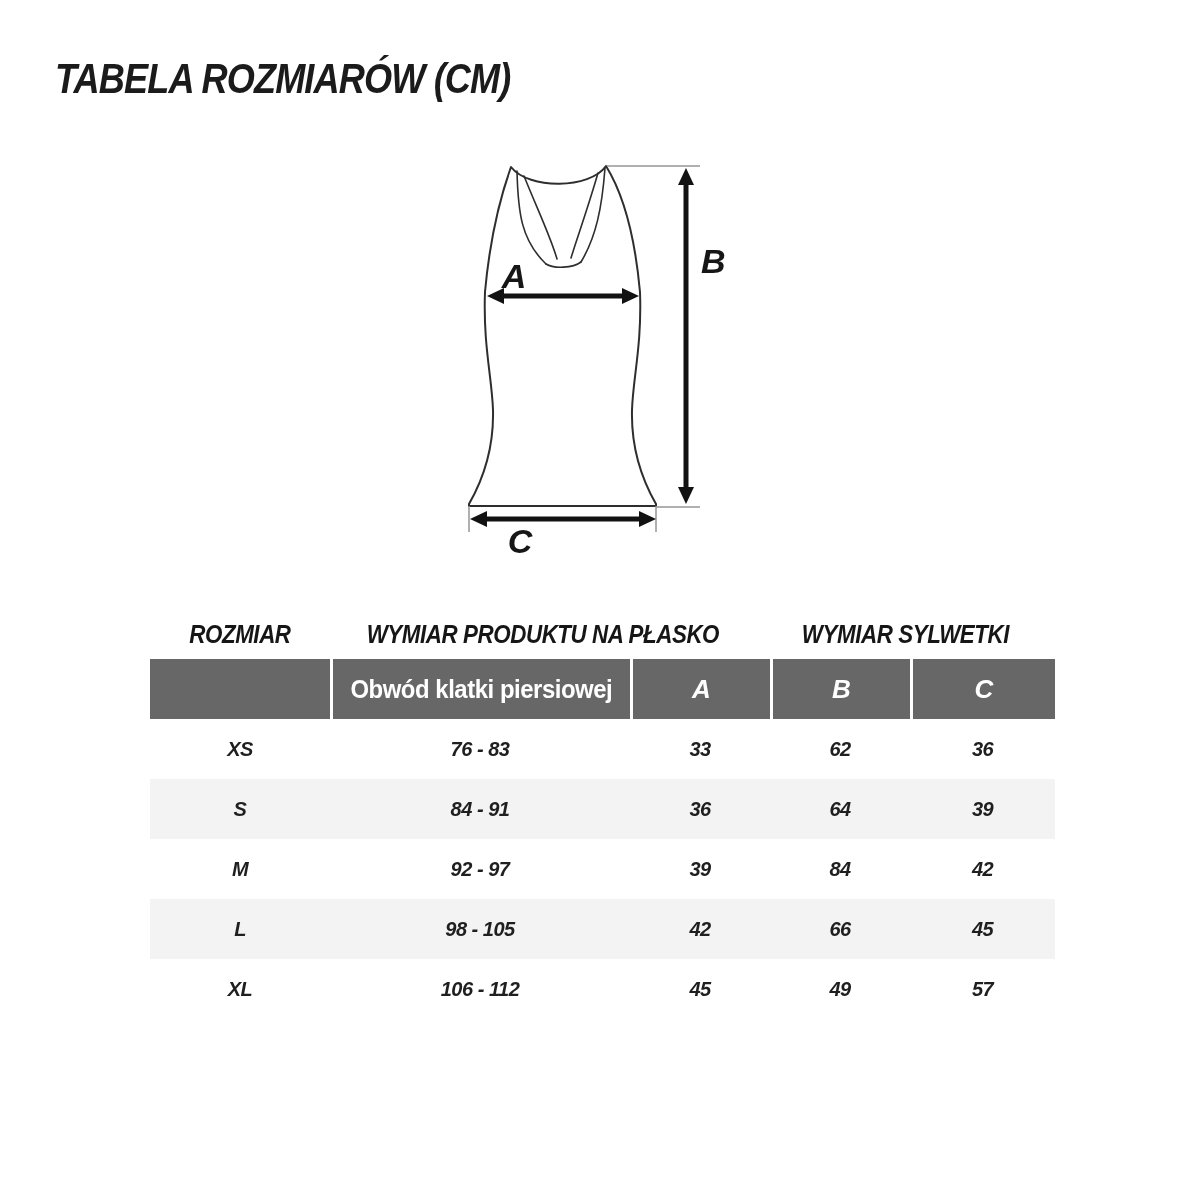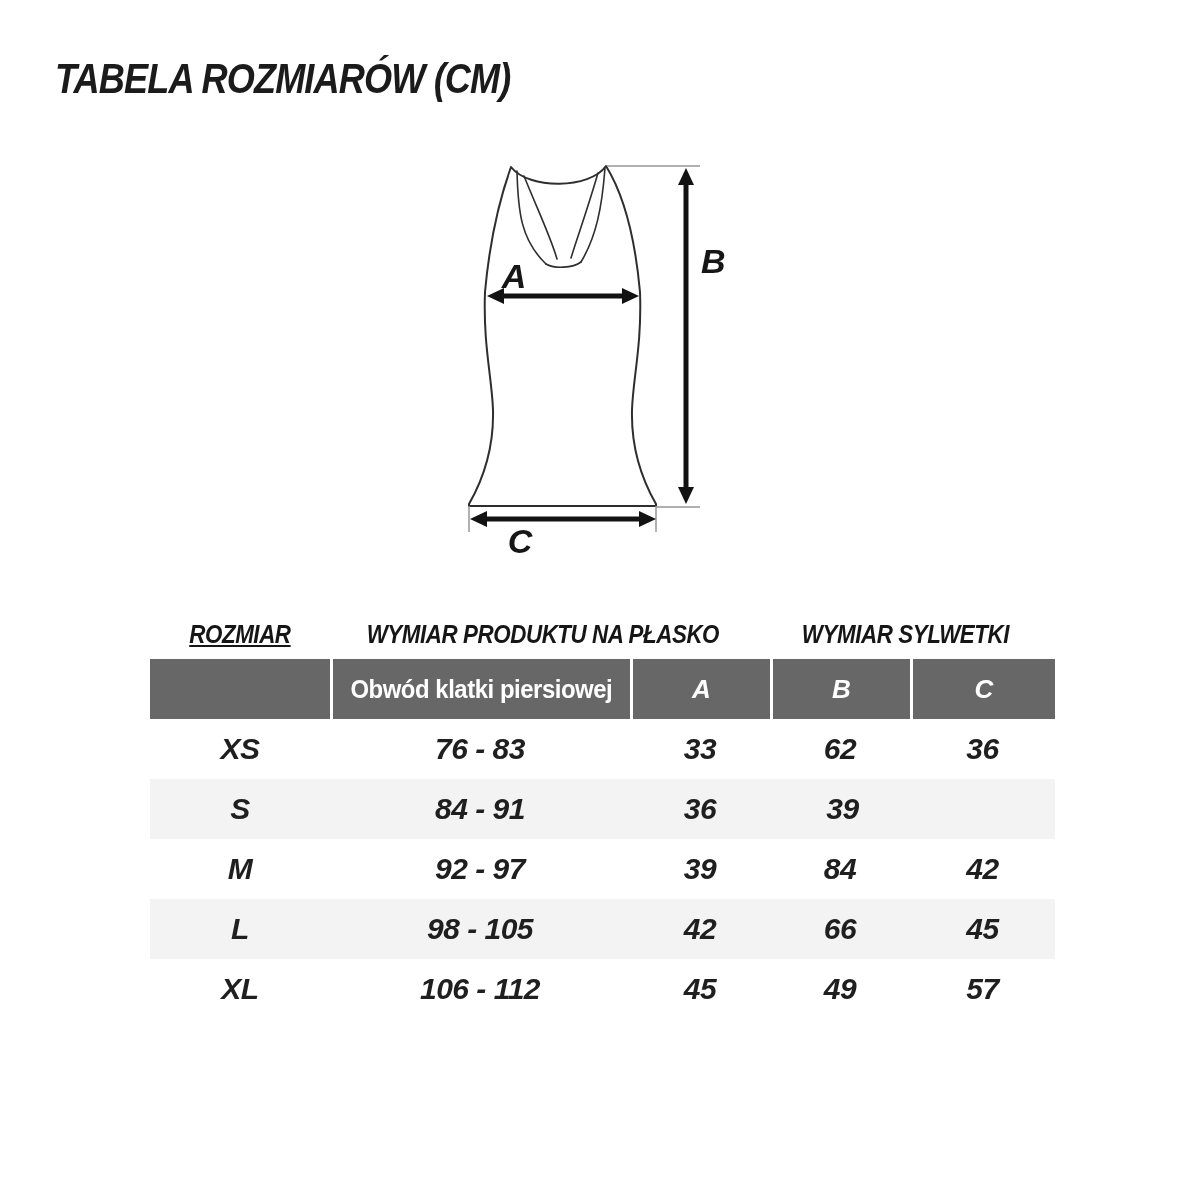--- a/index.html
+++ b/index.html
@@ -28,7 +28,7 @@
     display: flex; align-items: center; justify-content: center;
   }
   .group-header .cond { display: inline-block; transform: scaleX(0.86); white-space: nowrap; }
-  .gh-size  { width: 180px; text-decoration: underline; }
+  .gh-size  { width: 180px; }
   .gh-body  { width: 300px; }
   .gh-flat  { width: 425px; }
 

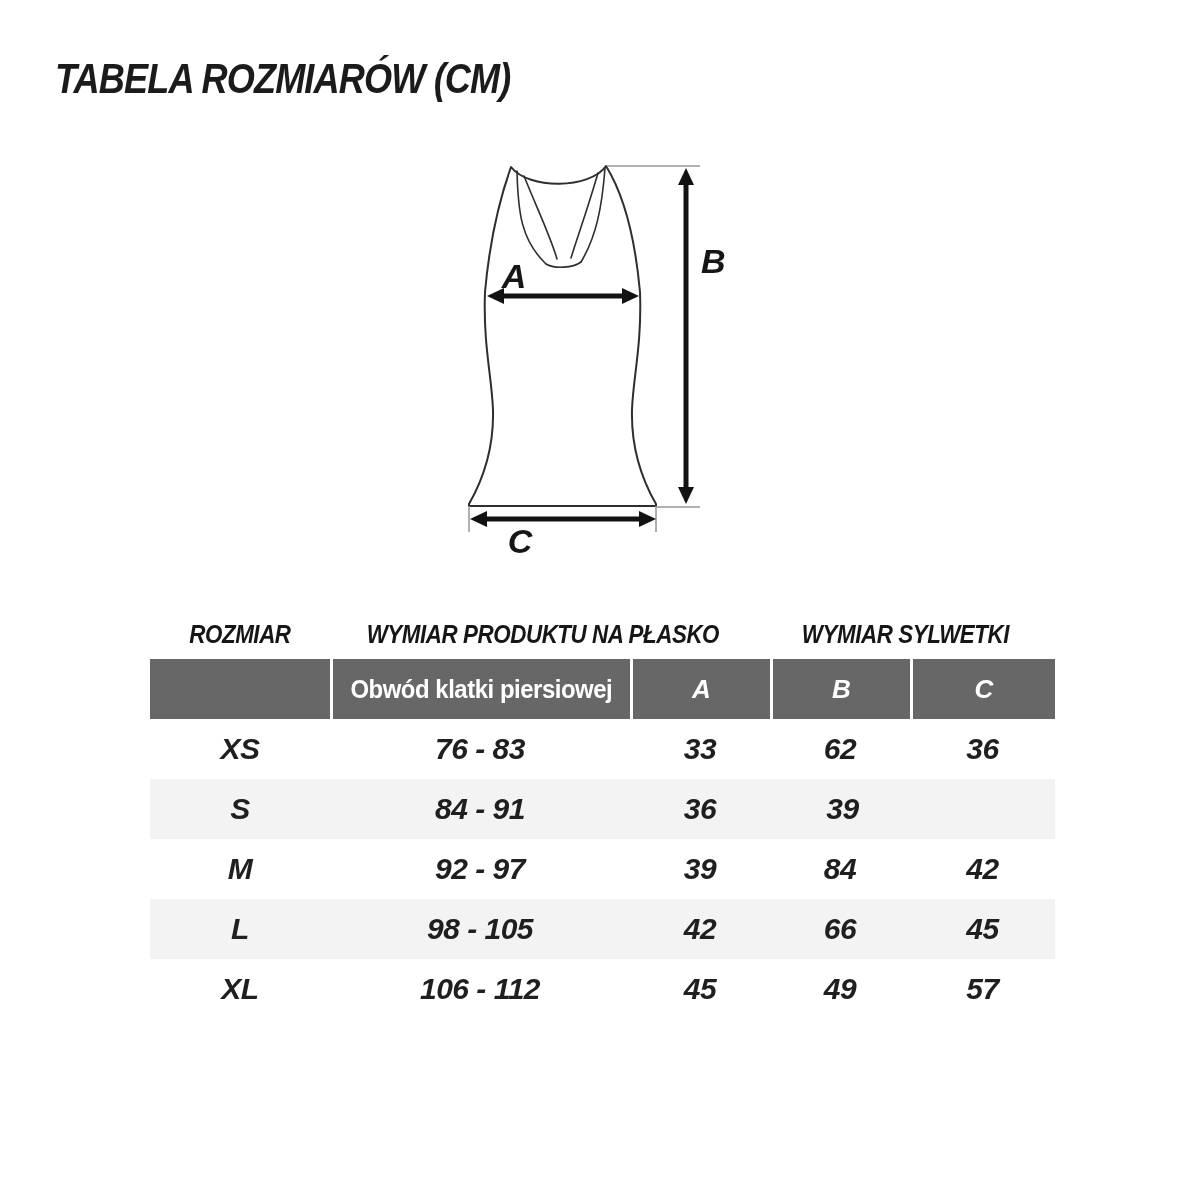--- a/index.html
+++ b/index.html
@@ -50,7 +50,7 @@
   .data-row.stripe { background: #f3f3f3; }
   .data-cell {
     display: flex; align-items: center; justify-content: center;
-    font-weight: bold; font-style: italic; font-size: 30px;
+    font-weight: bold; font-style: italic; font-size: 20px;
     letter-spacing: -0.5px; color: #1f1f1f; white-space: nowrap;
   }
   .dc-size  { width: 180px; }

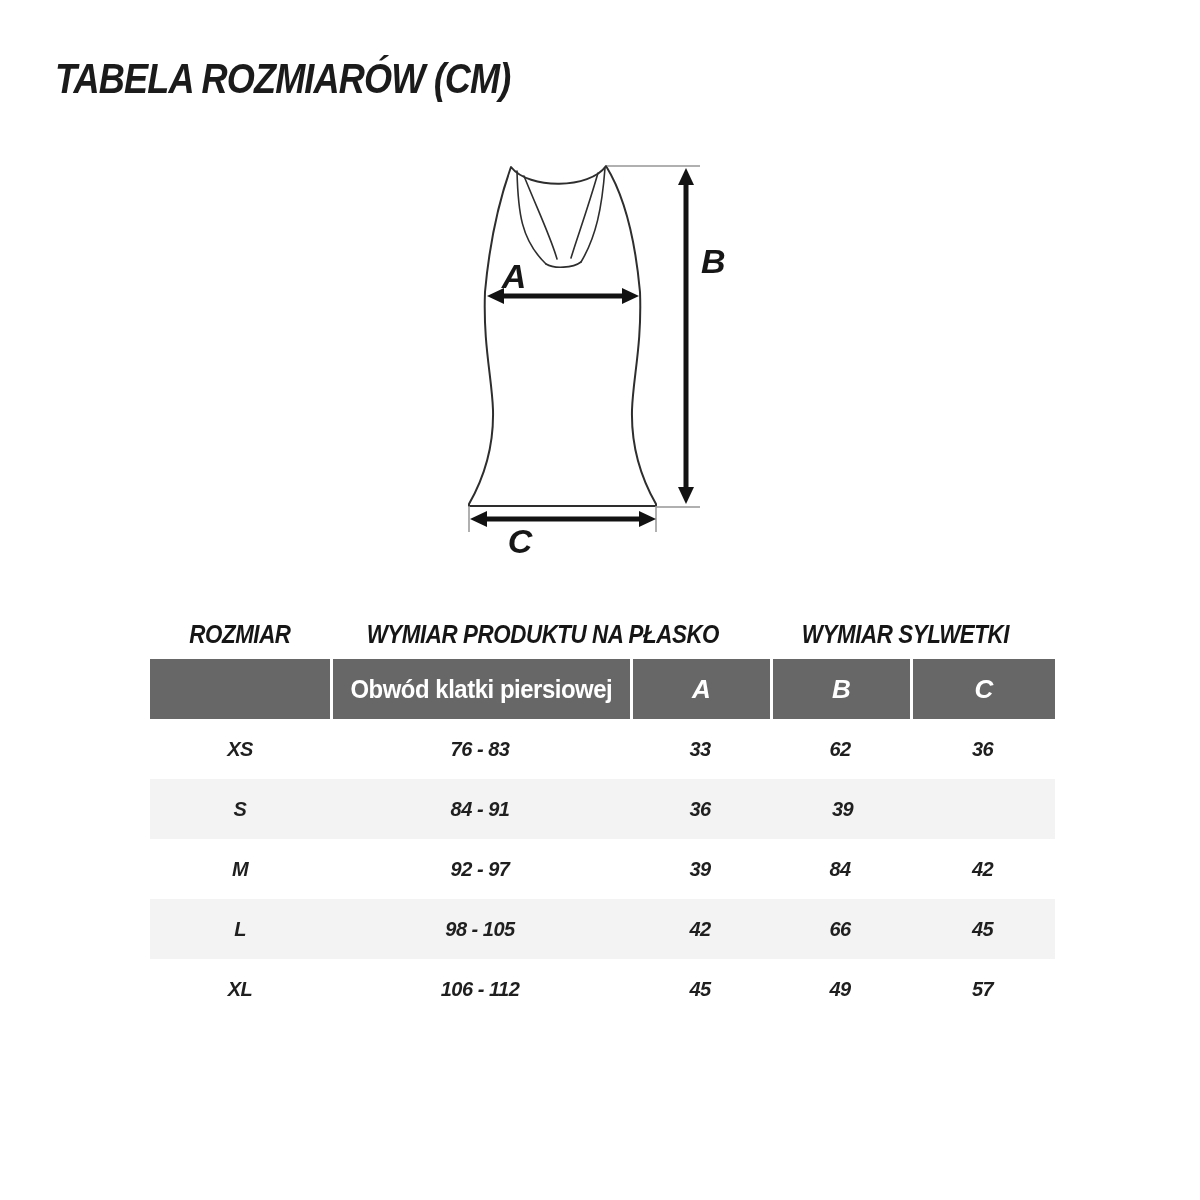--- a/index.html
+++ b/index.html
@@ -158,6 +158,7 @@
     <div class="data-cell dc-size">S</div>
     <div class="data-cell dc-chest">84 - 91</div>
     <div class="data-cell dc-a">36</div>
+    <div class="data-cell dc-b">64</div>
     <div class="data-cell dc-c">39</div>
   </div>
 

